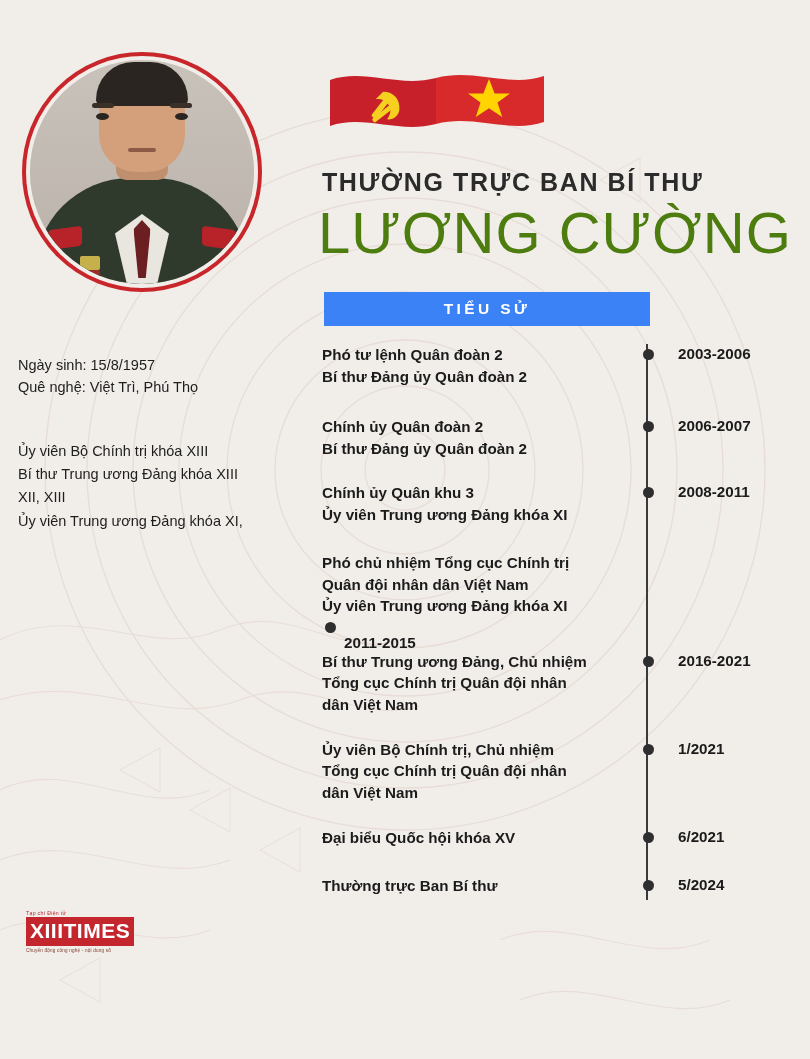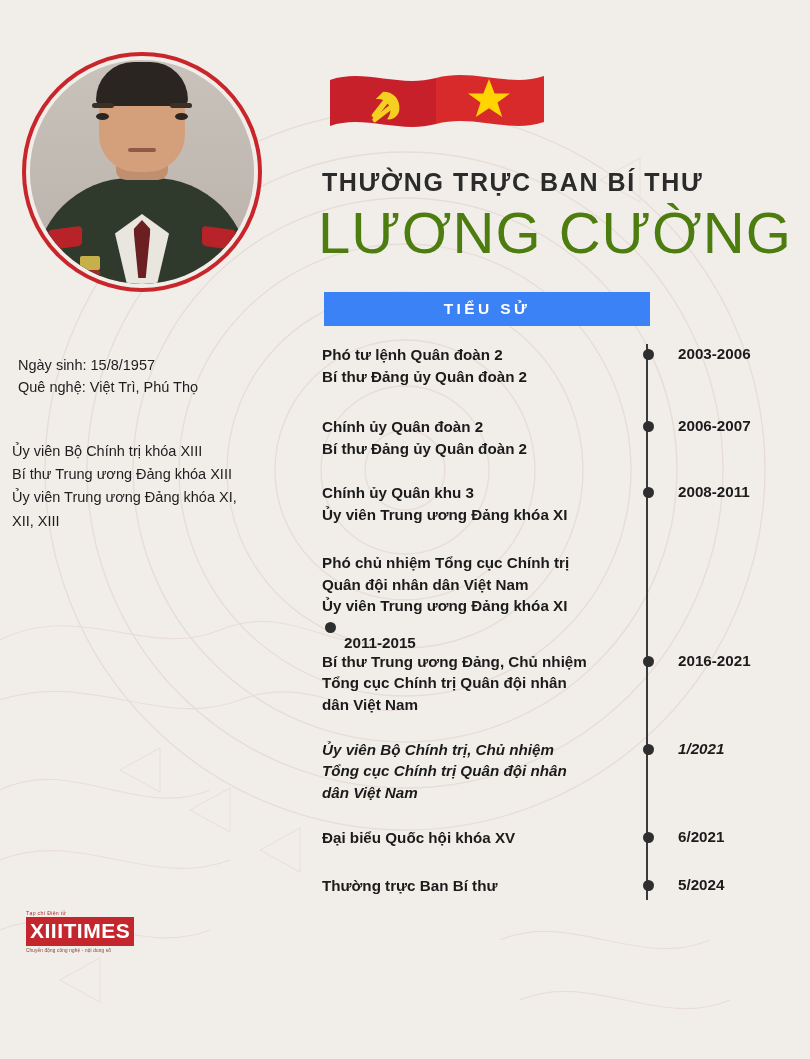--- a/index.html
+++ b/index.html
@@ -123,7 +123,7 @@
   }
   .info-posts {
     position: absolute;
-    left: 12px;
+    left: 18px;
     top: 440px;
     width: 282px;
     font-size: 14.5px;

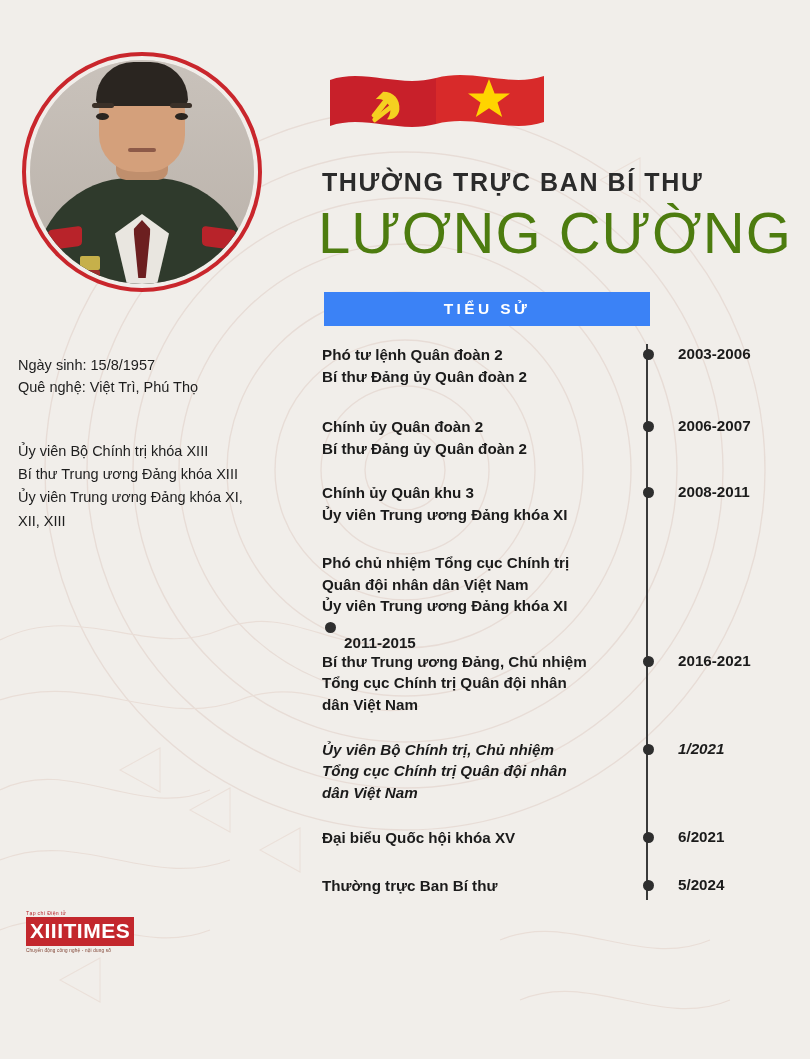--- a/index.html
+++ b/index.html
@@ -327,8 +327,8 @@
   <div class="info-posts">
     <div>Ủy viên Bộ Chính trị khóa XIII</div>
     <div>Bí thư Trung ương Đảng khóa XIII</div>
+    <div>XII, XIII</div>
     <div>Ủy viên Trung ương Đảng khóa XI,</div>
-    <div>XII, XIII</div>
   </div>
 
   <svg class="flag" viewBox="0 0 226 74" xmlns="http://www.w3.org/2000/svg" aria-hidden="true">

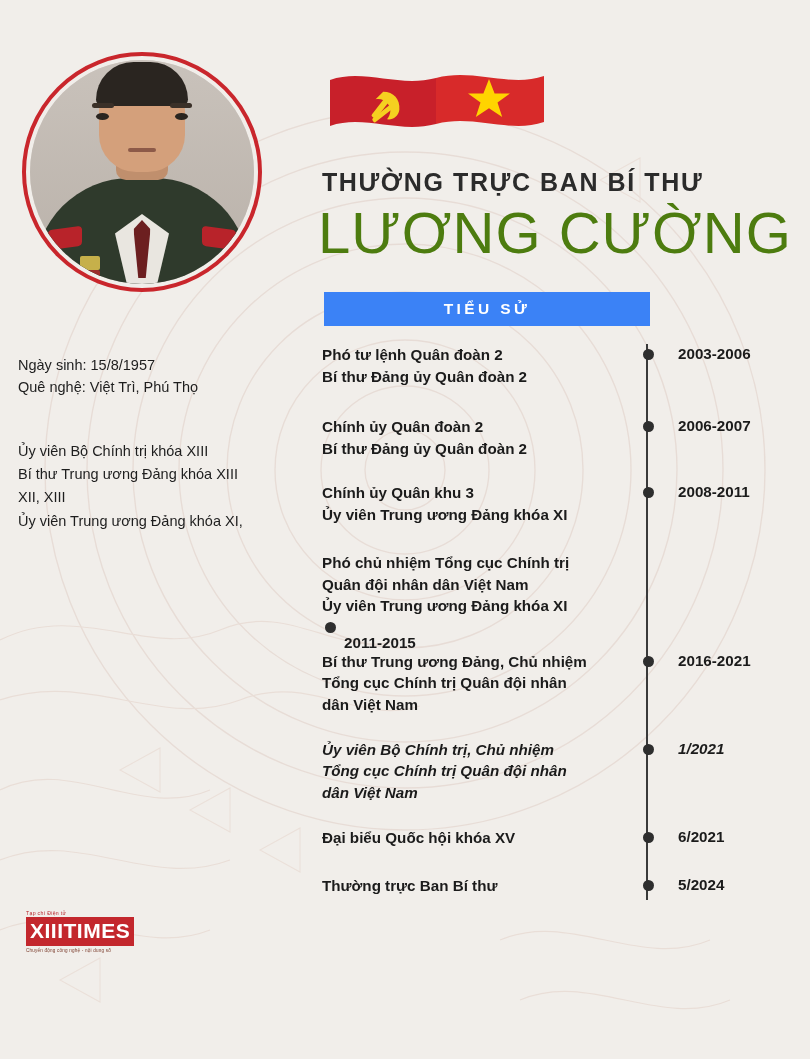--- a/index.html
+++ b/index.html
@@ -413,7 +413,7 @@
       <div class="tl-year">2016-2021</div>
     </div>
 
-    <div class="tl-row" style="min-height:88px;font-style:italic;">
+    <div class="tl-row" style="min-height:88px;">
       <div class="tl-desc">
         <div>Ủy viên Bộ Chính trị, Chủ nhiệm</div>
         <div>Tổng cục Chính trị Quân đội nhân</div>

